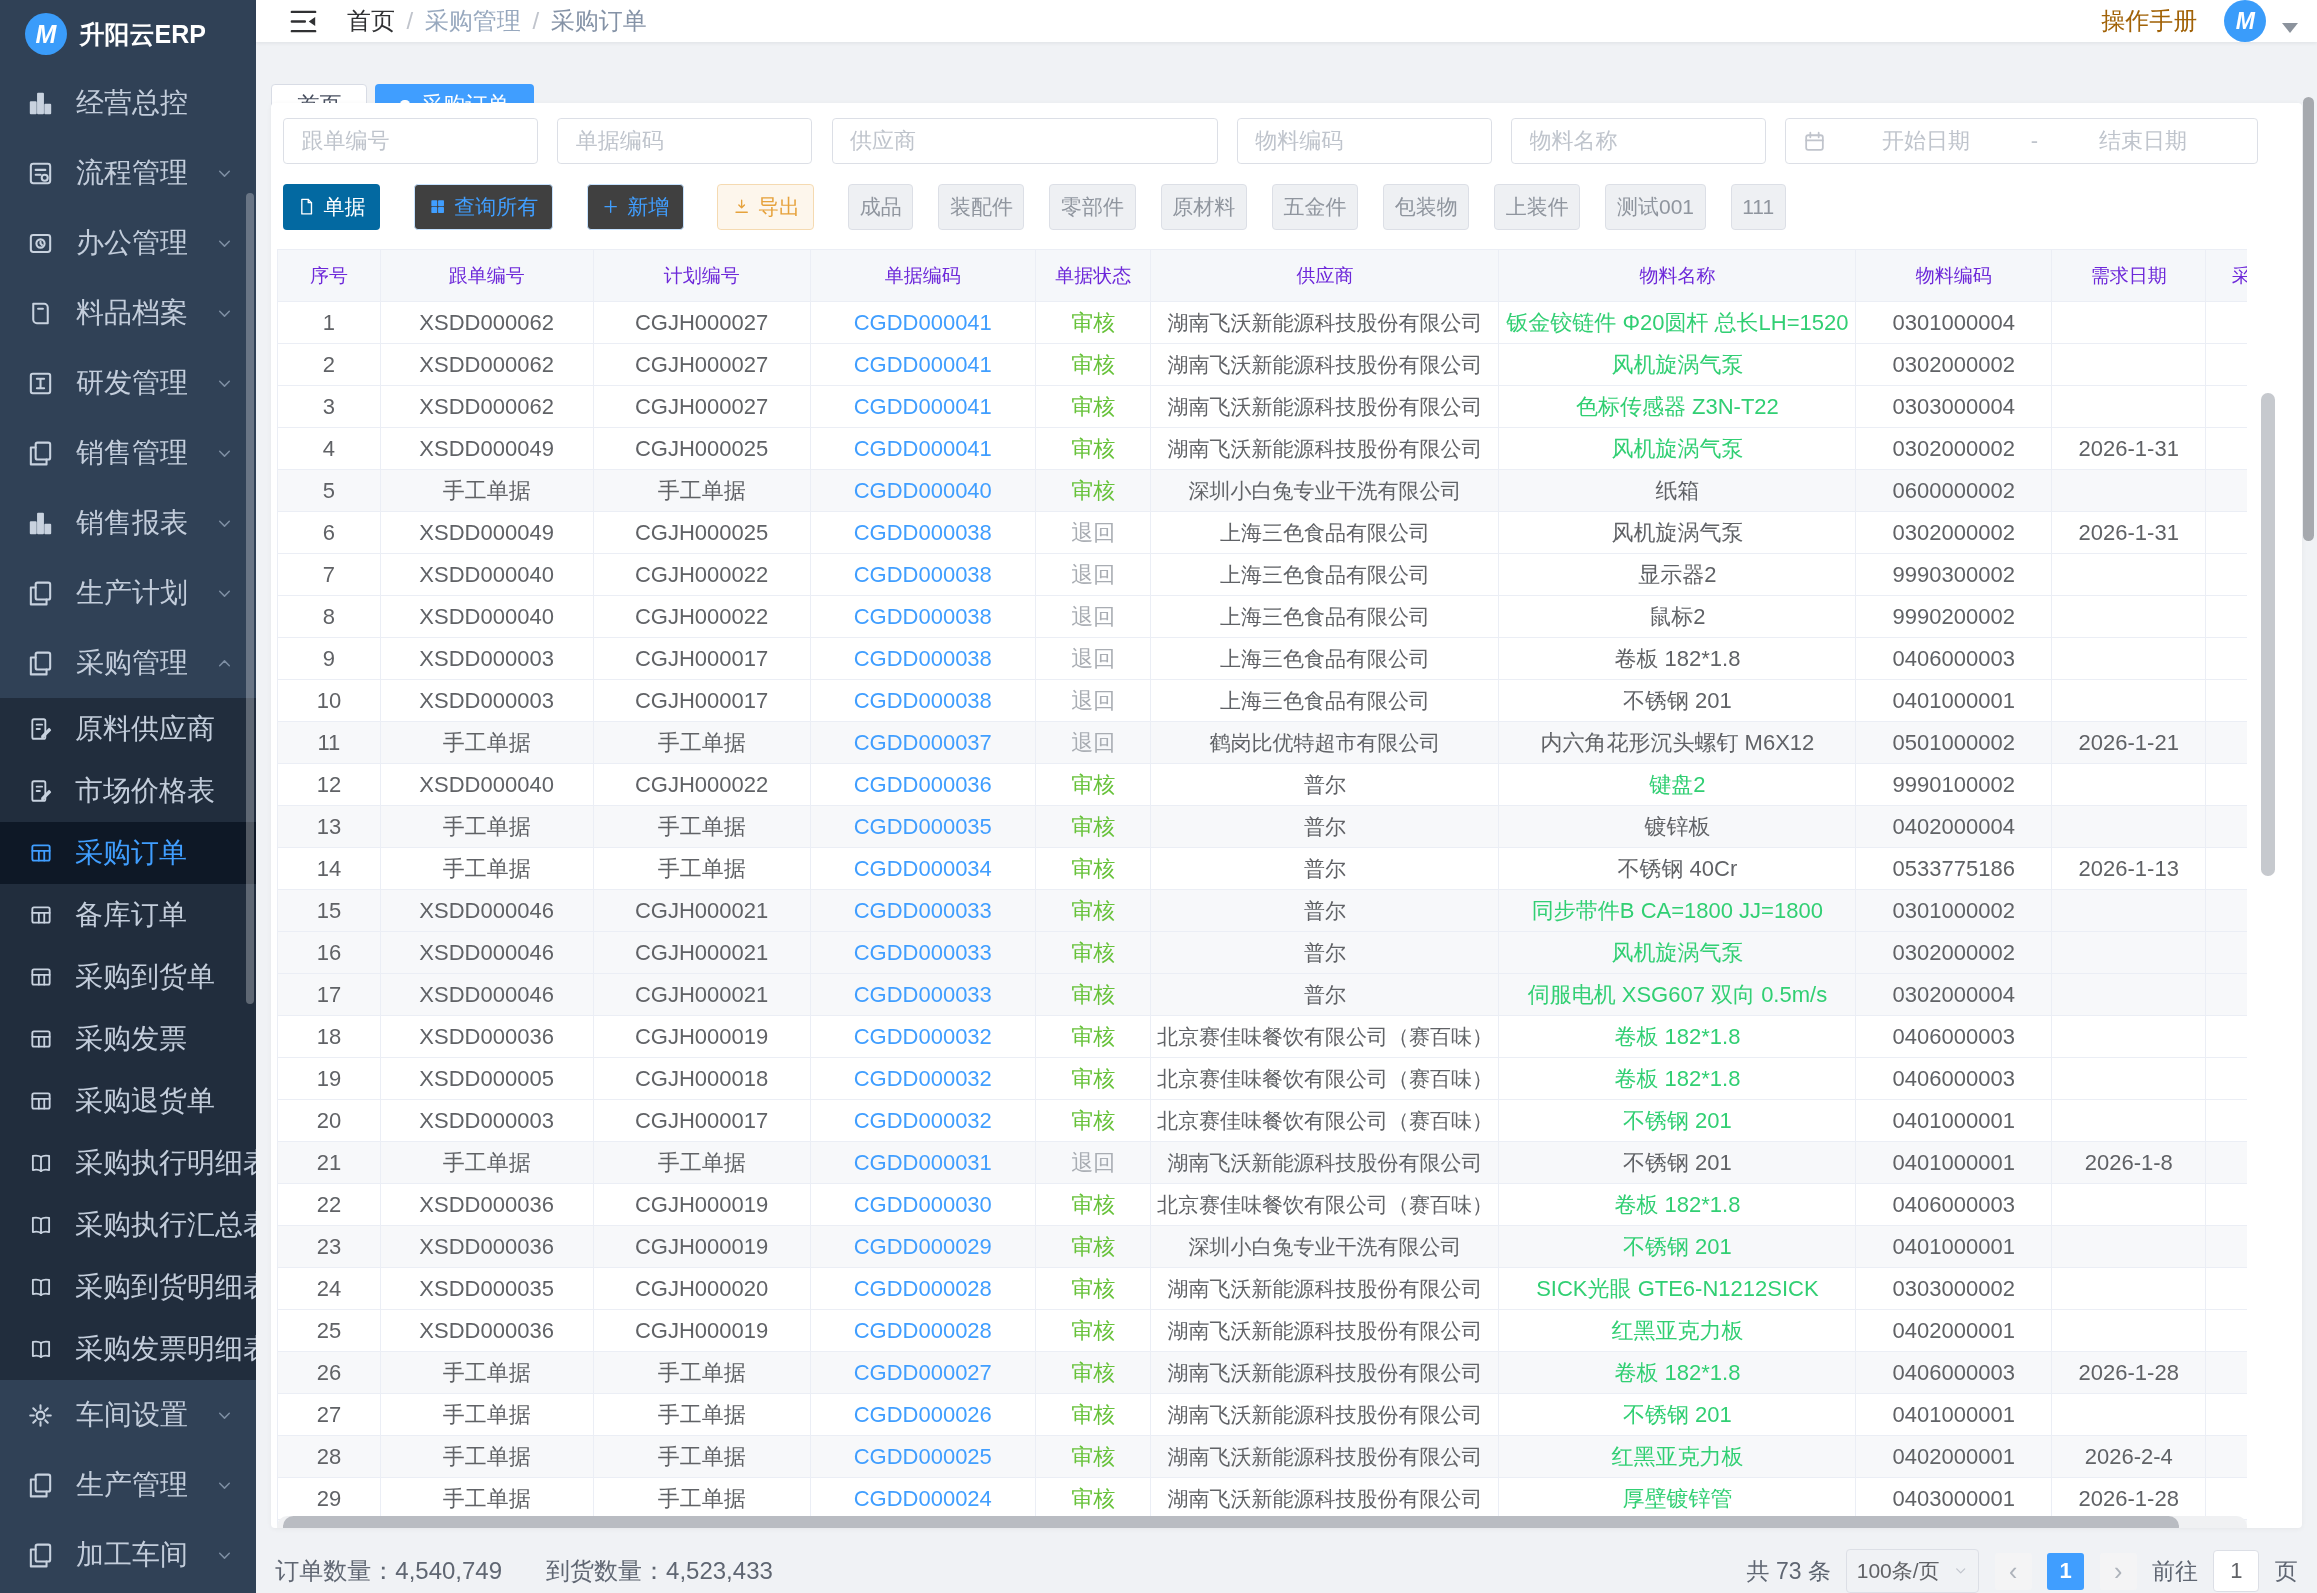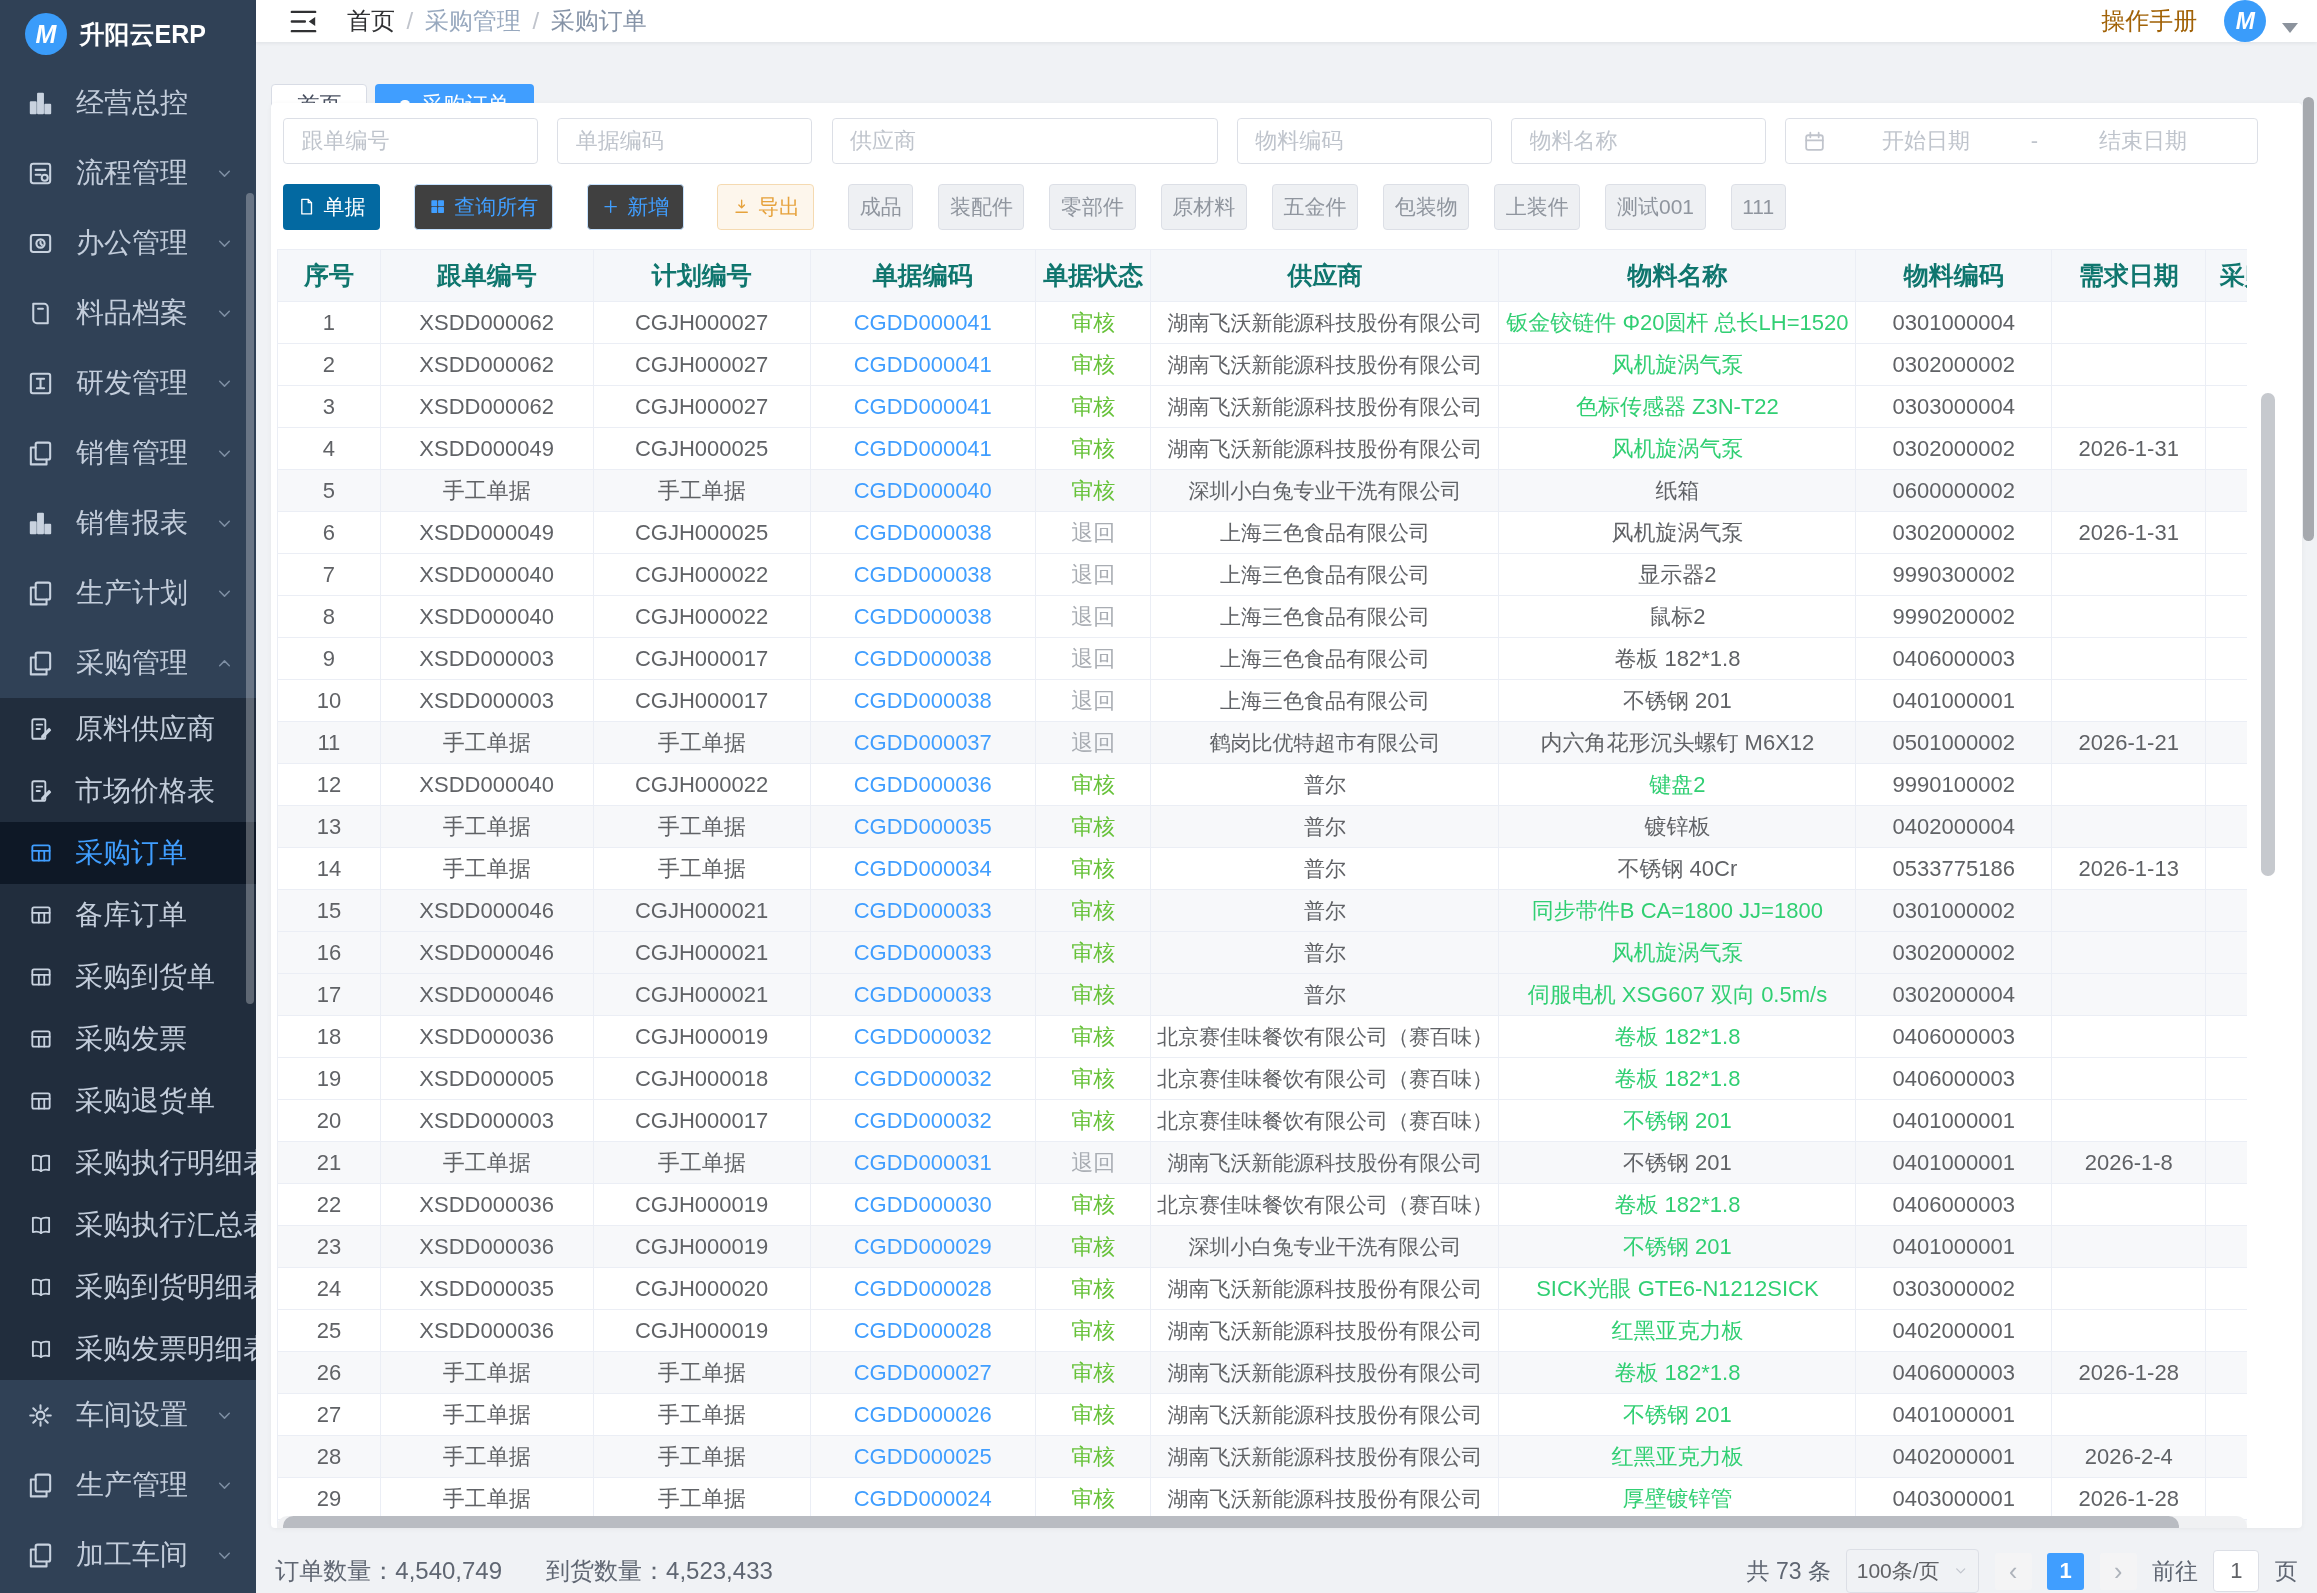--- a/index.html
+++ b/index.html
@@ -68,7 +68,7 @@
   
   .table-wrap { position:relative; margin:9.7px 0 0 5.8px; width:1970px; height:1288px; overflow:hidden; }
   table { border-collapse:collapse; table-layout:fixed; width:2057px; }
-  th { height:52px; background:#f5f7fa; color:#0f766e; font-size:25px; font-weight:bold; border:1px solid #ebeef5; text-align:center; white-space:nowrap; overflow:hidden; }
+  th { height:52px; background:#f5f7fa; color:#6d28d9; font-size:19px; font-weight:normal; border:1px solid #ebeef5; text-align:center; white-space:nowrap; overflow:hidden; }
   td { height:42px; color:#606266; font-size:22px; border:1px solid #ebeef5; text-align:center; white-space:nowrap; overflow:hidden; padding:0 3.9px; }
   tr.shaded td { background:#f7f8fa; }
   td.link { color:#409eff; cursor:pointer; }

